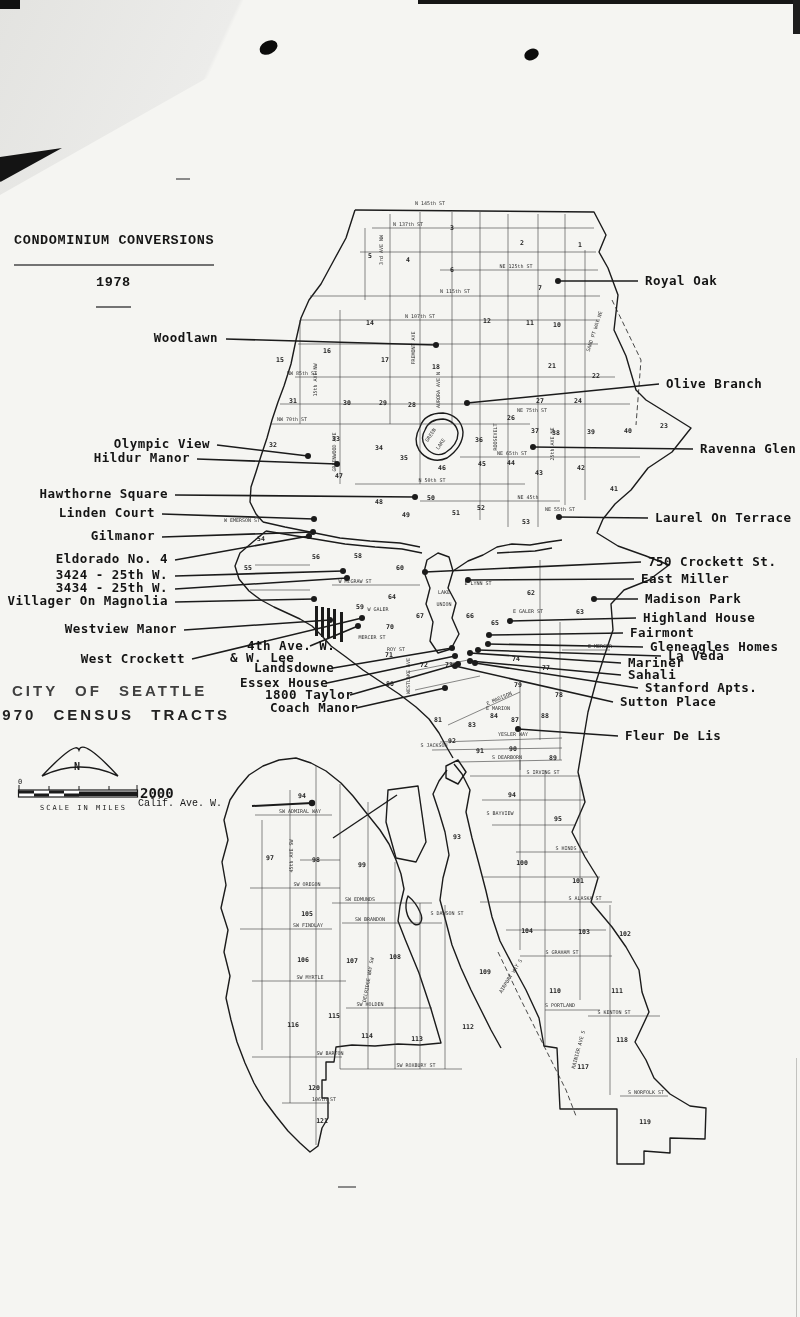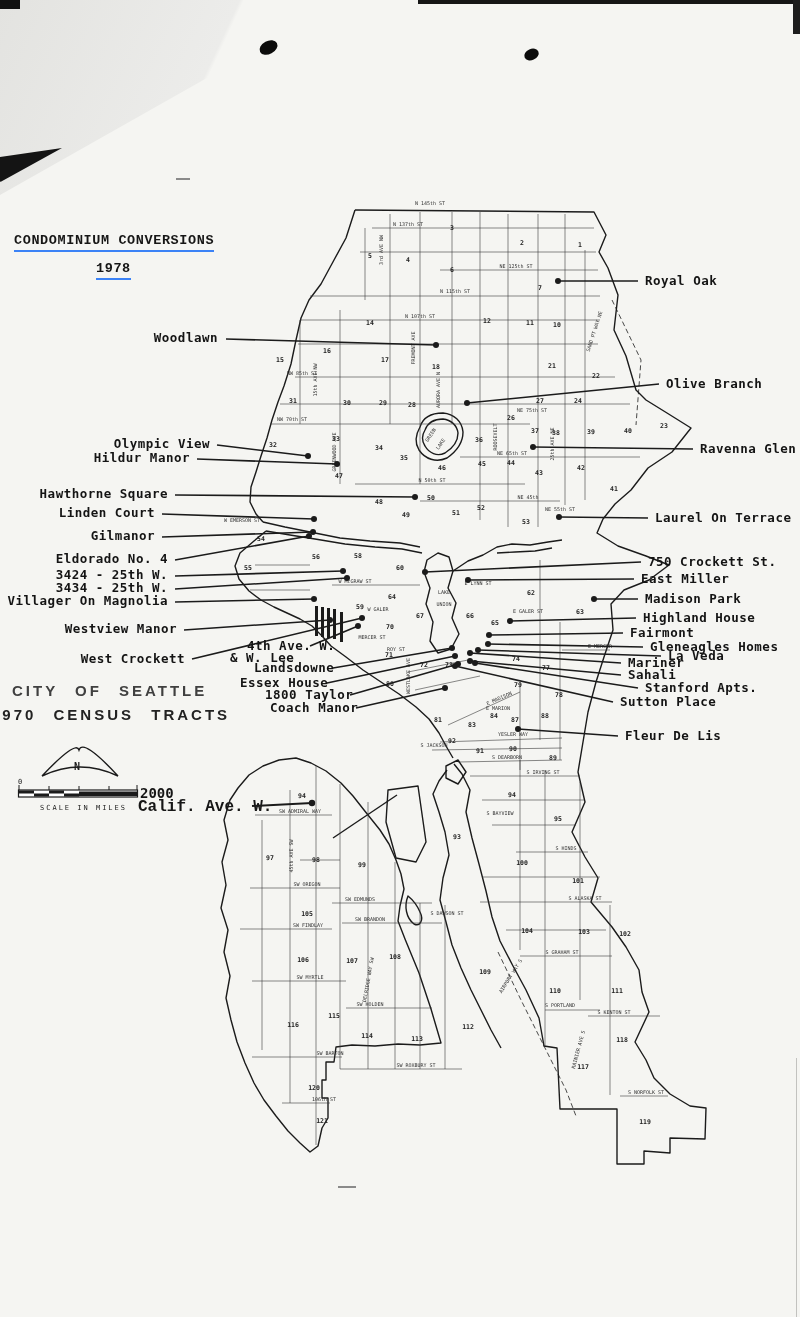--- a/index.html
+++ b/index.html
@@ -20,7 +20,7 @@
   
   .title-block{position:absolute;left:14px;top:231px;}
   .title-line{font-size:13.5px;font-weight:bold;letter-spacing:.6px;
-              border-bottom:2px solid #3b82f6;padding-bottom:2px;display:inline-block;}
+              border-bottom:2px solid #737373;padding-bottom:16px;display:inline-block;}
   .title-year{margin-top:9px;margin-left:82px;}
   
   .legend-city{position:absolute;left:12px;top:682px;font-family:"Liberation Sans",sans-serif;

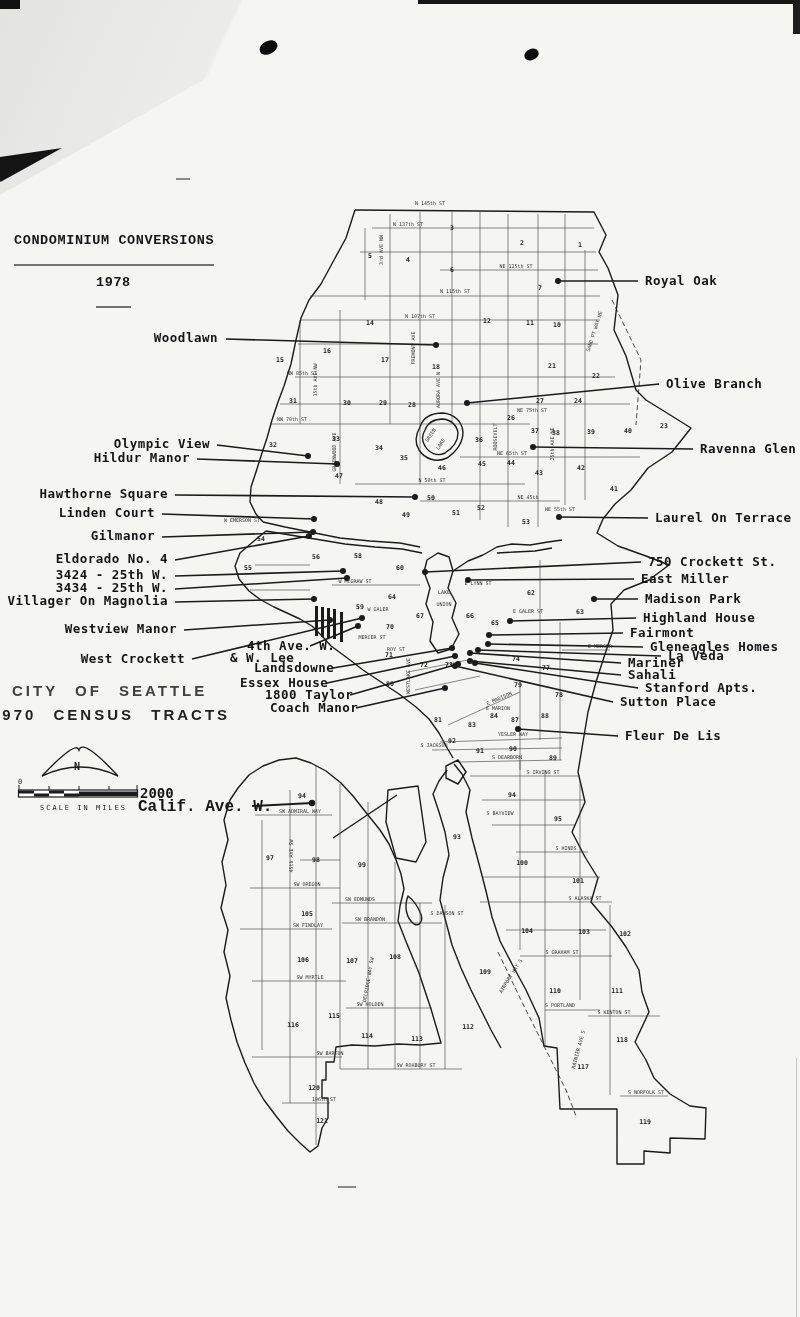--- a/index.html
+++ b/index.html
@@ -29,7 +29,7 @@
                font-weight:bold;font-size:15px;letter-spacing:3px;word-spacing:10px;color:#222;}
   .north-svg{position:absolute;left:38px;top:736px;}
   .scale-svg{position:absolute;left:12px;top:776px;}
-  .calif-label{position:absolute;left:138px;top:798px;font-size:16px;font-weight:bold;}
+  .calif-label{position:absolute;left:138px;top:798px;font-size:10px;font-weight:normal;}
   .map-svg{position:absolute;left:0;top:0;}
   svg text{font-family:"DejaVu Sans Mono",monospace;}
 </style>

